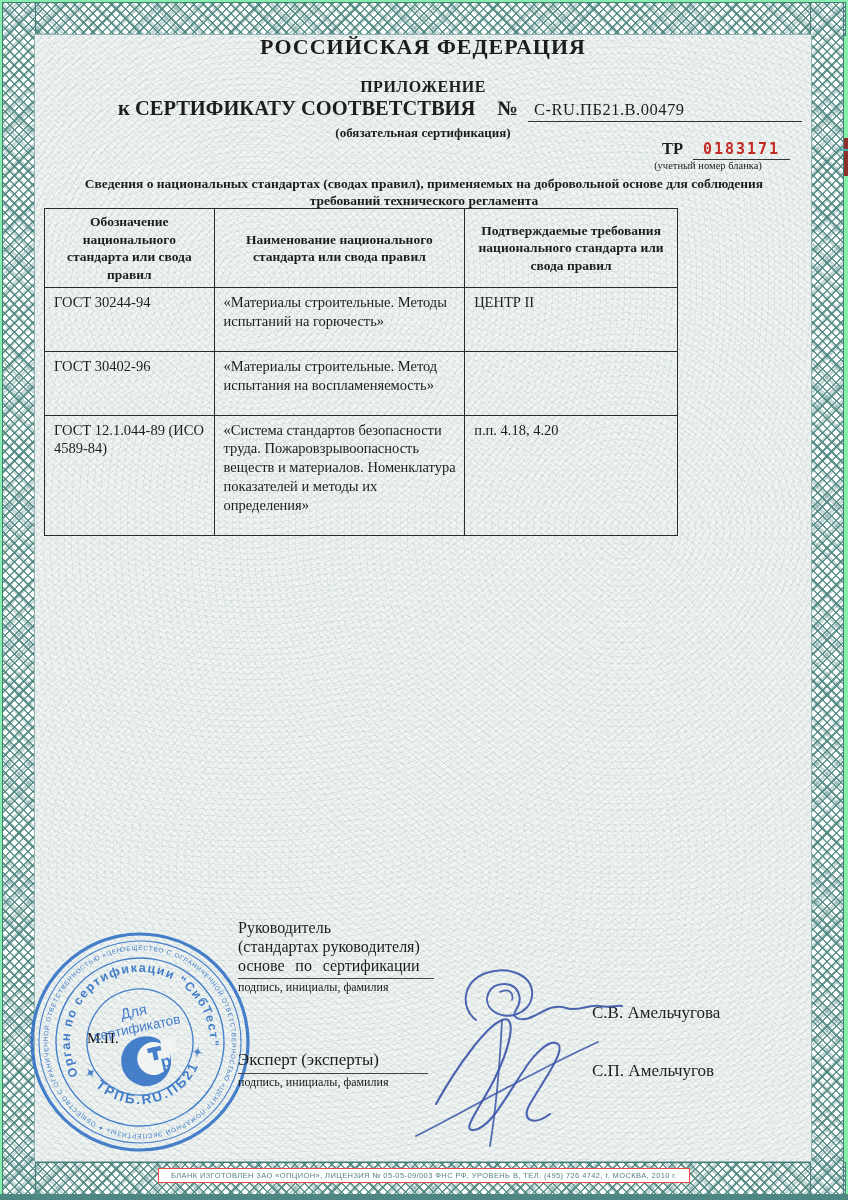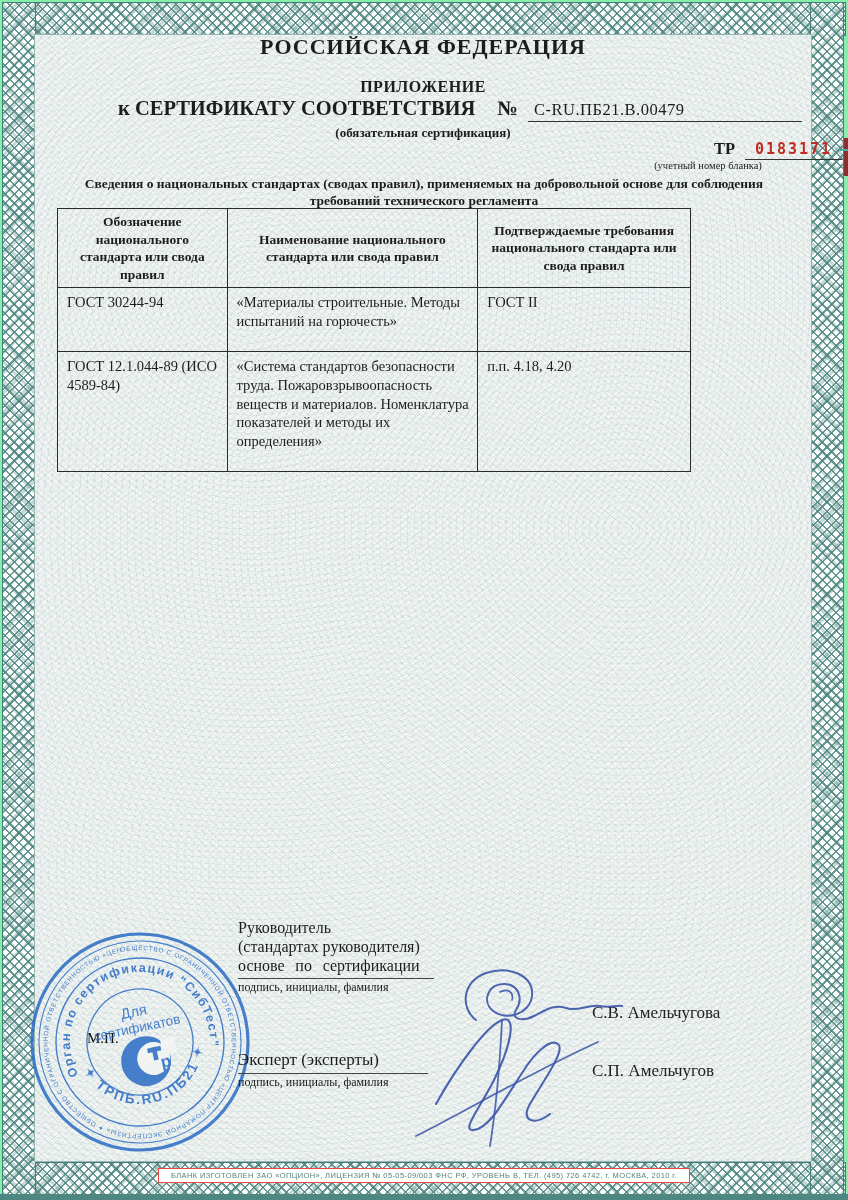--- a/index.html
+++ b/index.html
@@ -46,7 +46,7 @@
   .cert-no-sign{font-size:20.5px;font-weight:bold;margin:0 10px 0 22px;}
   .cert-number{flex:1;border-bottom:1.5px solid #333;font-size:16.5px;letter-spacing:.5px;padding:0 4px 1px 6px;white-space:nowrap;}
   .mandatory{top:125px;font-size:13px;font-weight:bold;}
-  .tr-row{position:absolute;left:714px;top:139px;width:128px;display:flex;align-items:baseline;}
+  .tr-row{position:absolute;left:662px;top:139px;width:128px;display:flex;align-items:baseline;}
   .tr-label{font-size:16.5px;font-weight:bold;margin-right:10px;}
   .blank-number{flex:1;border-bottom:1.5px solid #333;text-align:center;
     font-family:"DejaVu Sans Mono", monospace;font-size:15px;font-weight:bold;

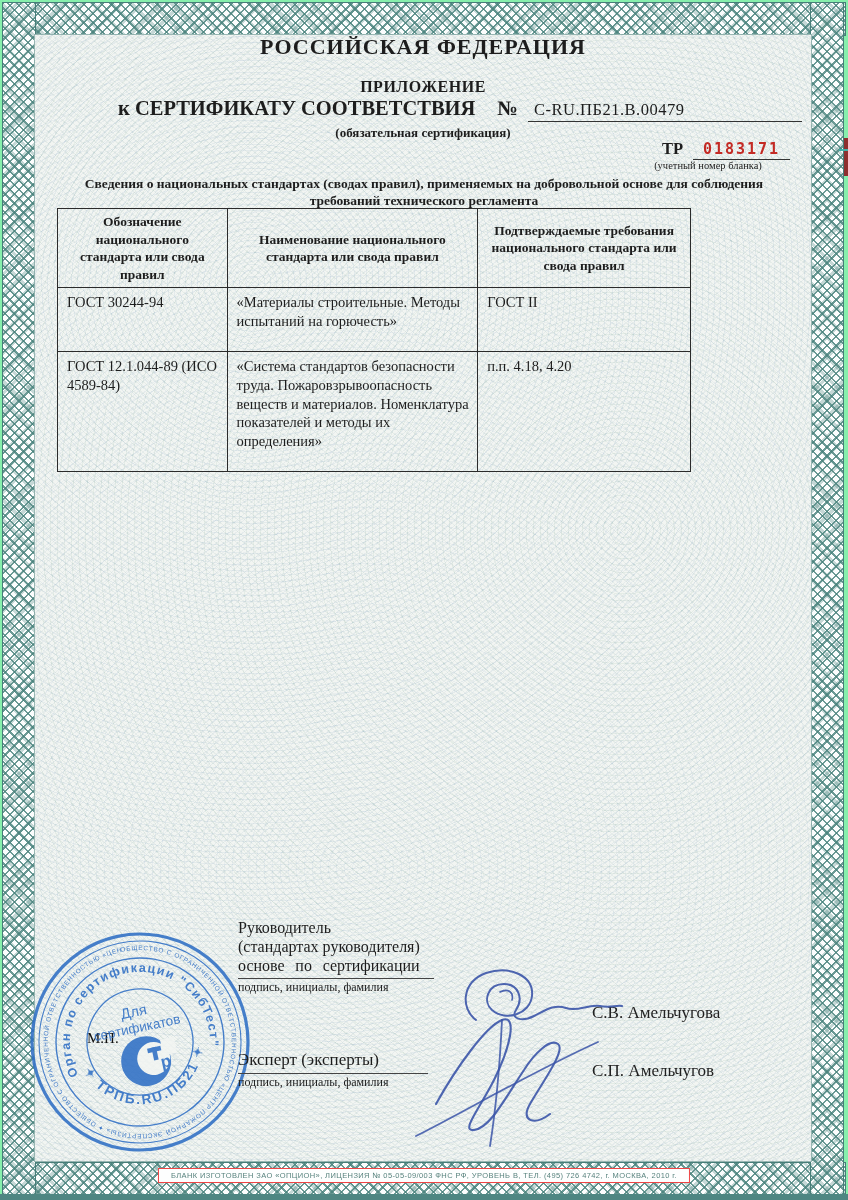--- a/index.html
+++ b/index.html
@@ -55,7 +55,7 @@
   .intro{position:absolute;left:84px;top:176px;width:680px;text-align:center;
     font-size:13.5px;font-weight:bold;line-height:1.25;}
   
-  table.std{position:absolute;left:57px;top:208px;width:634px;border-collapse:collapse;}
+  table.std{position:absolute;left:44px;top:208px;width:634px;border-collapse:collapse;}
   table.std th, table.std td{border:1.6px solid #2b2b2b;background:transparent;}
   table.std th{font-size:13.5px;font-weight:bold;text-align:center;vertical-align:middle;
     padding:4px 10px;line-height:1.3;height:50px;}

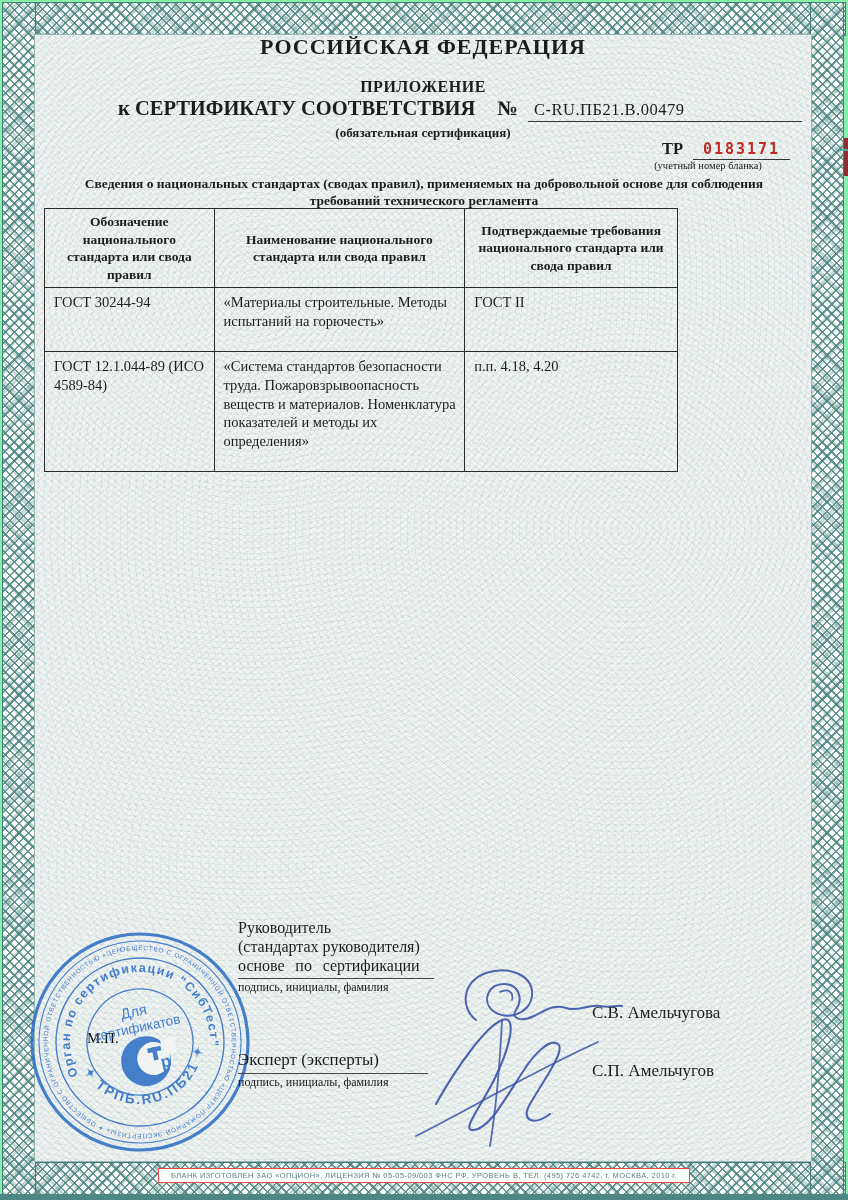--- a/index.html
+++ b/index.html
@@ -129,7 +129,7 @@
       <tr class="r1">
         <td>ГОСТ 30244-94</td>
         <td>«Материалы строительные. Методы испытаний на горючесть»</td>
-        <td>ГОСТ II</td>
+        <td>ЦЕНТР II</td>
       </tr>
       <tr class="r3">
         <td>ГОСТ 12.1.044-89 (ИСО 4589-84)</td>

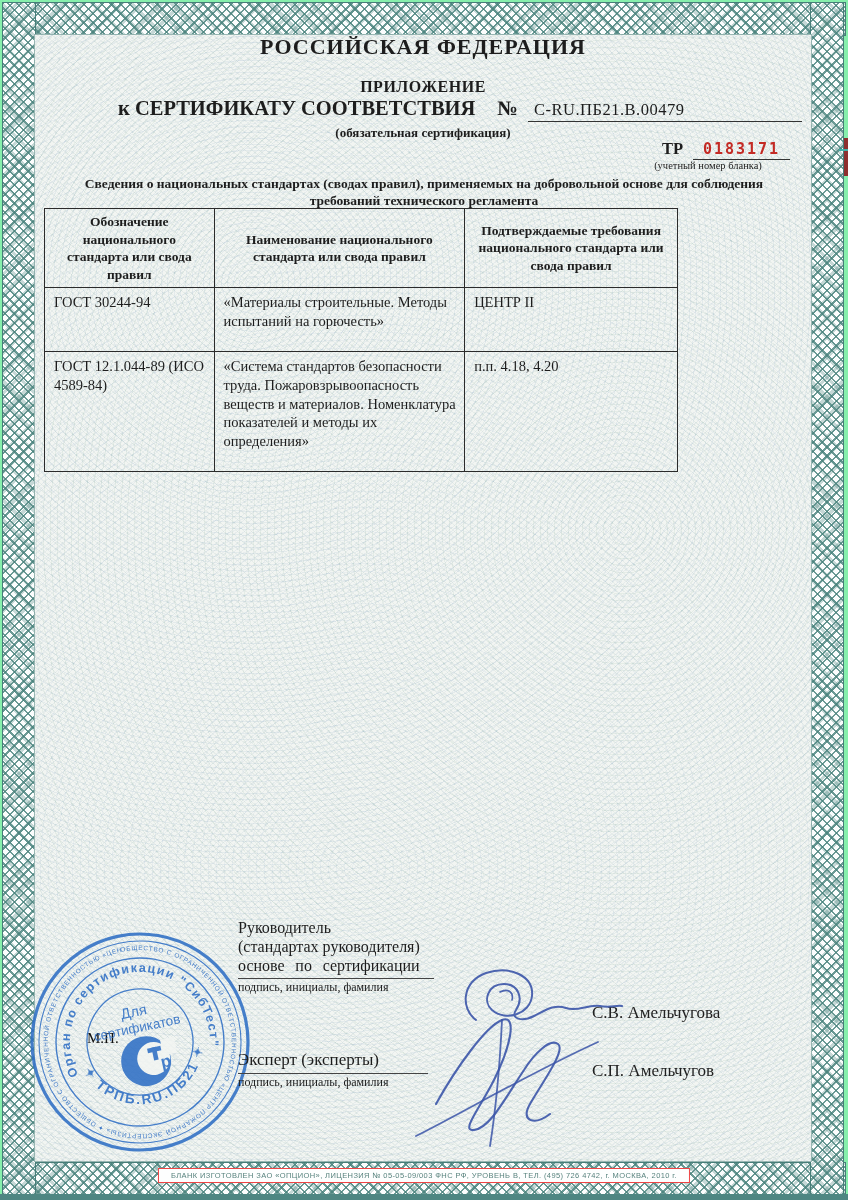--- a/index.html
+++ b/index.html
@@ -130,6 +130,11 @@
         <td>ГОСТ 30244-94</td>
         <td>«Материалы строительные. Методы испытаний на горючесть»</td>
         <td>ЦЕНТР II</td>
+      </tr>
+      <tr class="r2">
+        <td>ГОСТ 30402-96</td>
+        <td>«Материалы строительные. Метод испытания на воспламеняемость»</td>
+        <td></td>
       </tr>
       <tr class="r3">
         <td>ГОСТ 12.1.044-89 (ИСО 4589-84)</td>

